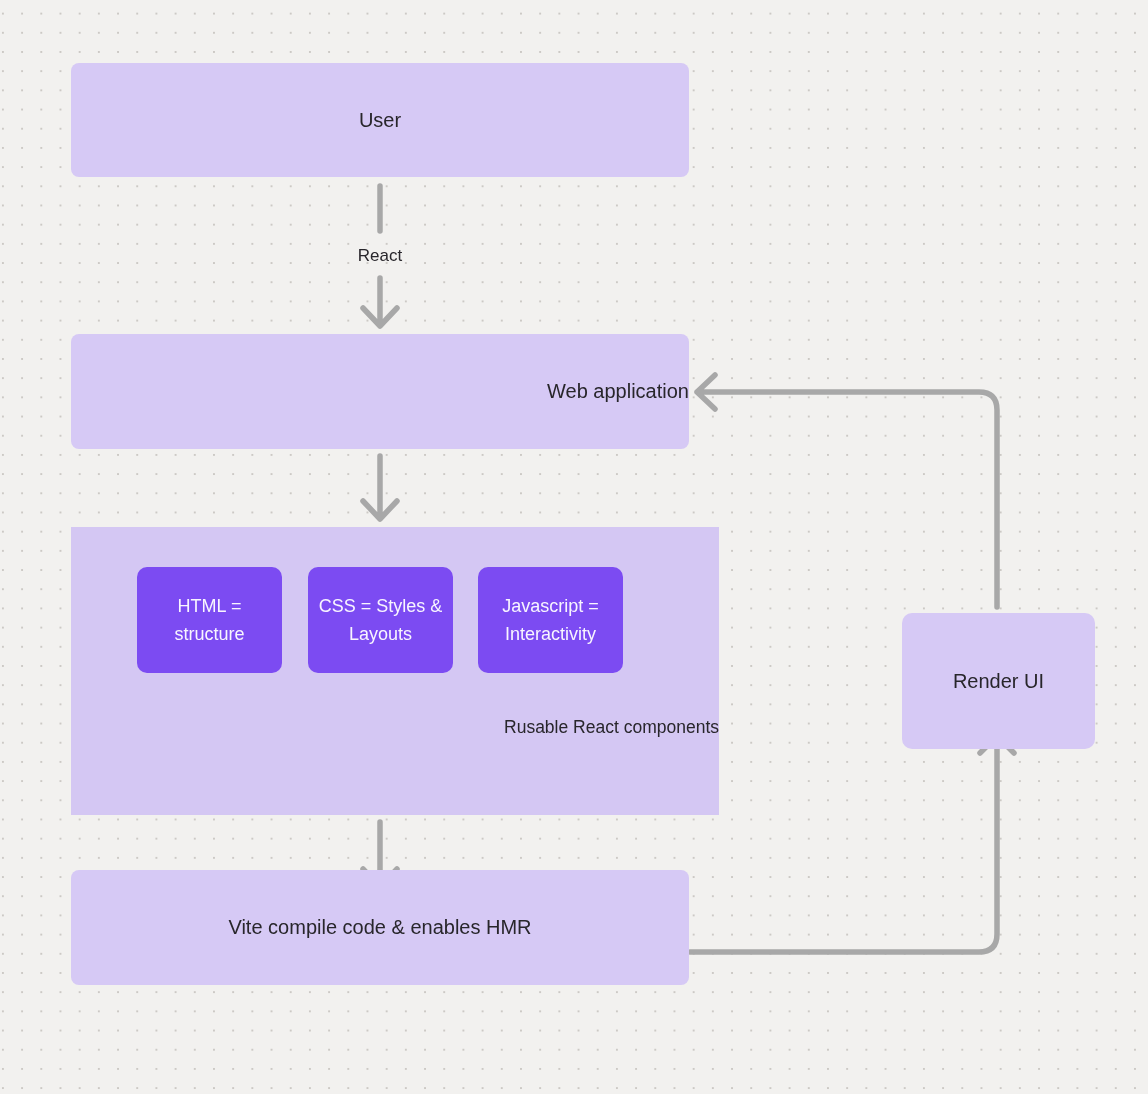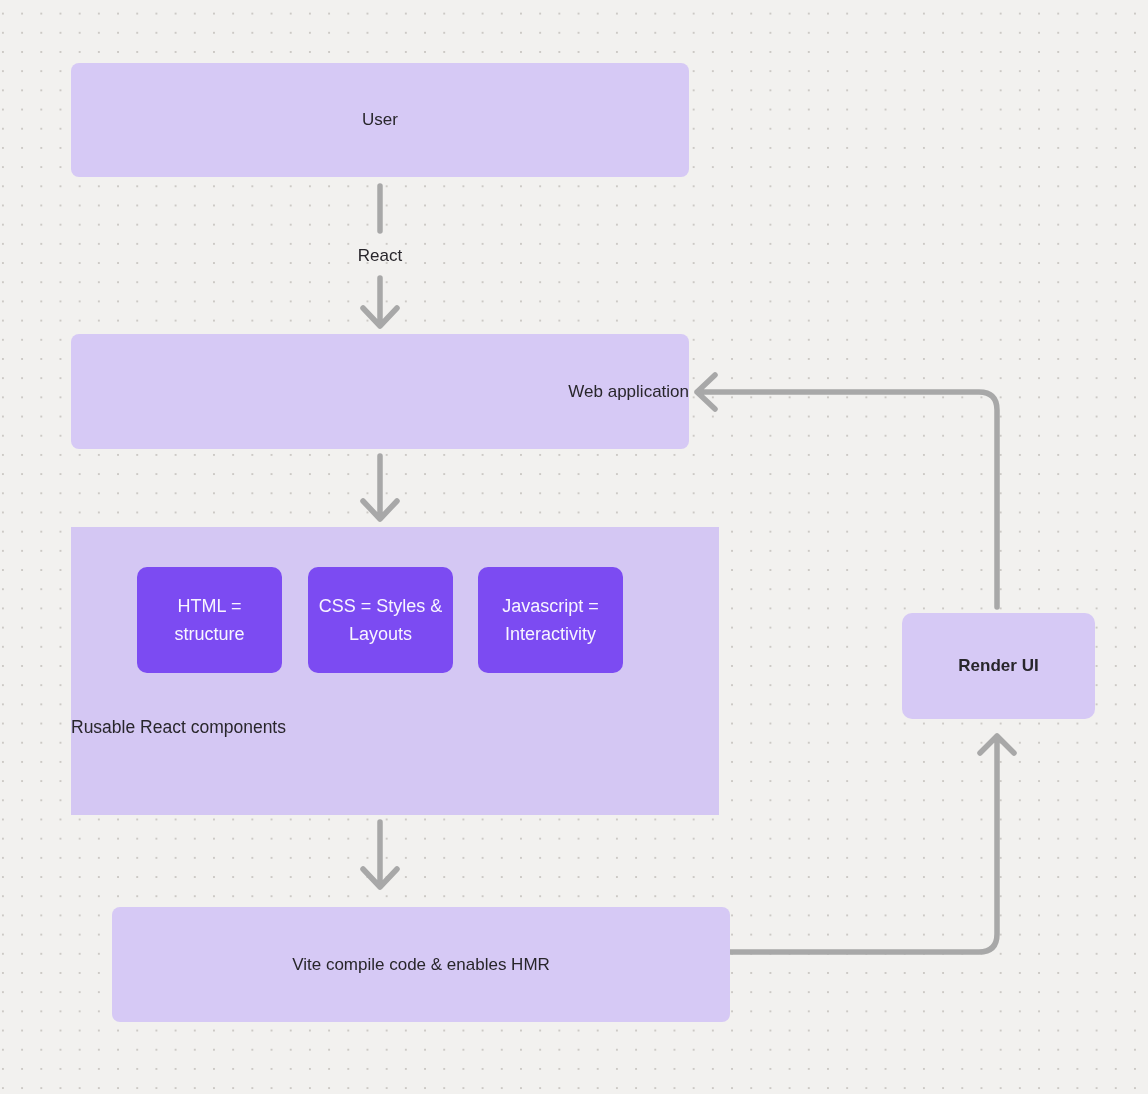--- a/index.html
+++ b/index.html
@@ -29,7 +29,7 @@
     background: #d6c9f5;
     border-radius: 8px;
     color: #28262b;
-    font-size: 17px;
+    font-size: 20px;
     font-weight: 500;
   }
   .node-user        { left: 71px;  top: 63px;  width: 618px; height: 114px; }

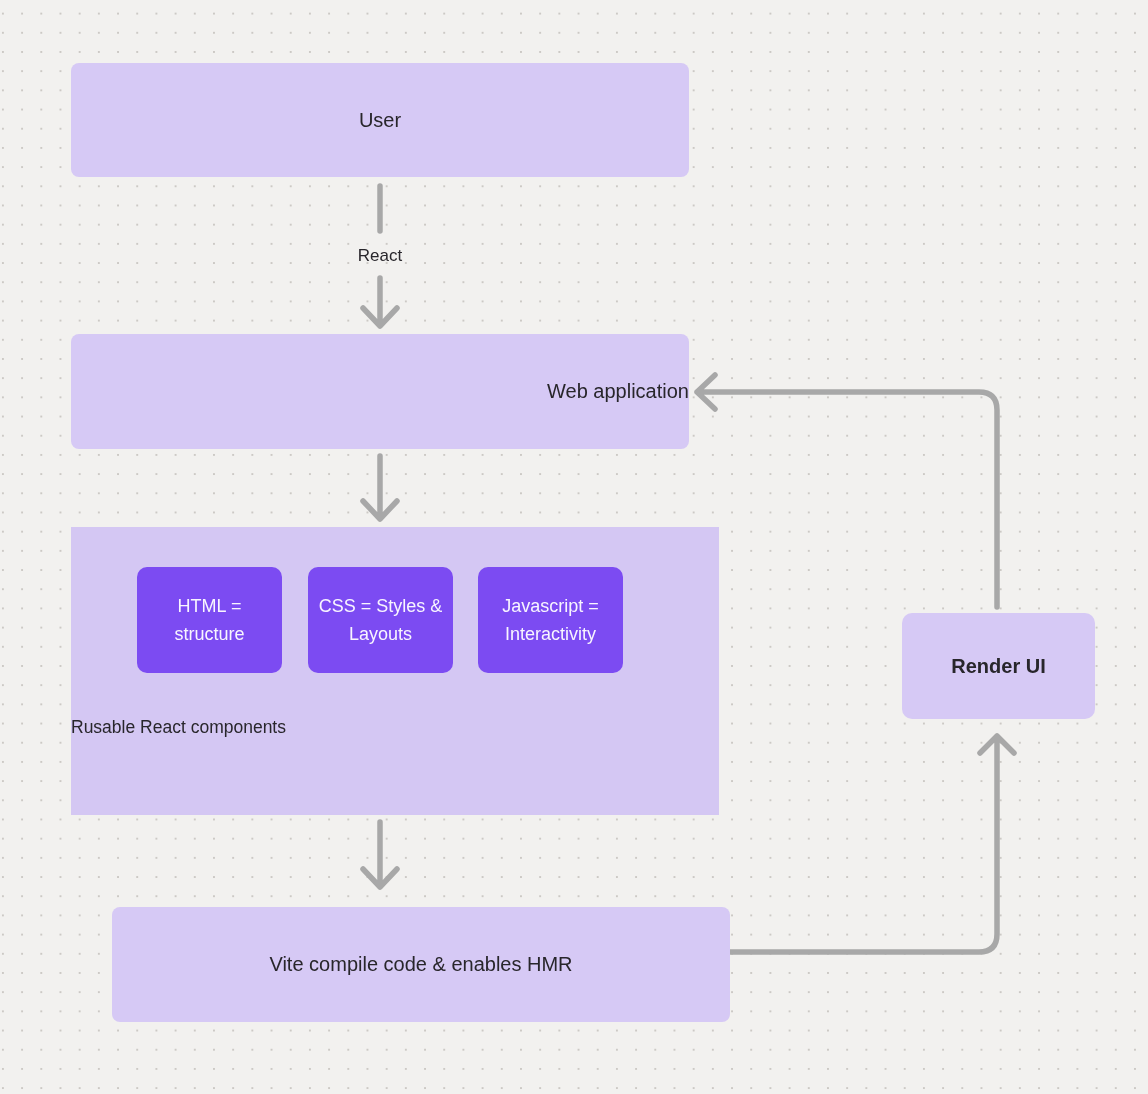--- a/index.html
+++ b/index.html
@@ -35,7 +35,7 @@
   .node-user        { left: 71px;  top: 63px;  width: 618px; height: 114px; }
   .node-web         { left: 71px;  top: 334px; width: 618px; height: 115px; justify-content: flex-end; }
   .node-vite        { left: 71px;  top: 907px; width: 618px; height: 115px; margin-left: 41px; }
-  .node-render      { left: 902px; top: 613px; width: 193px; height: 106px; border-radius: 10px; font-weight: bold; }
+  .node-render      { left: 902px; top: 613px; width: 193px; height: 136px; border-radius: 10px; }
   .group {
     position: absolute;
     left: 71px; top: 527px; width: 648px; height: 288px;

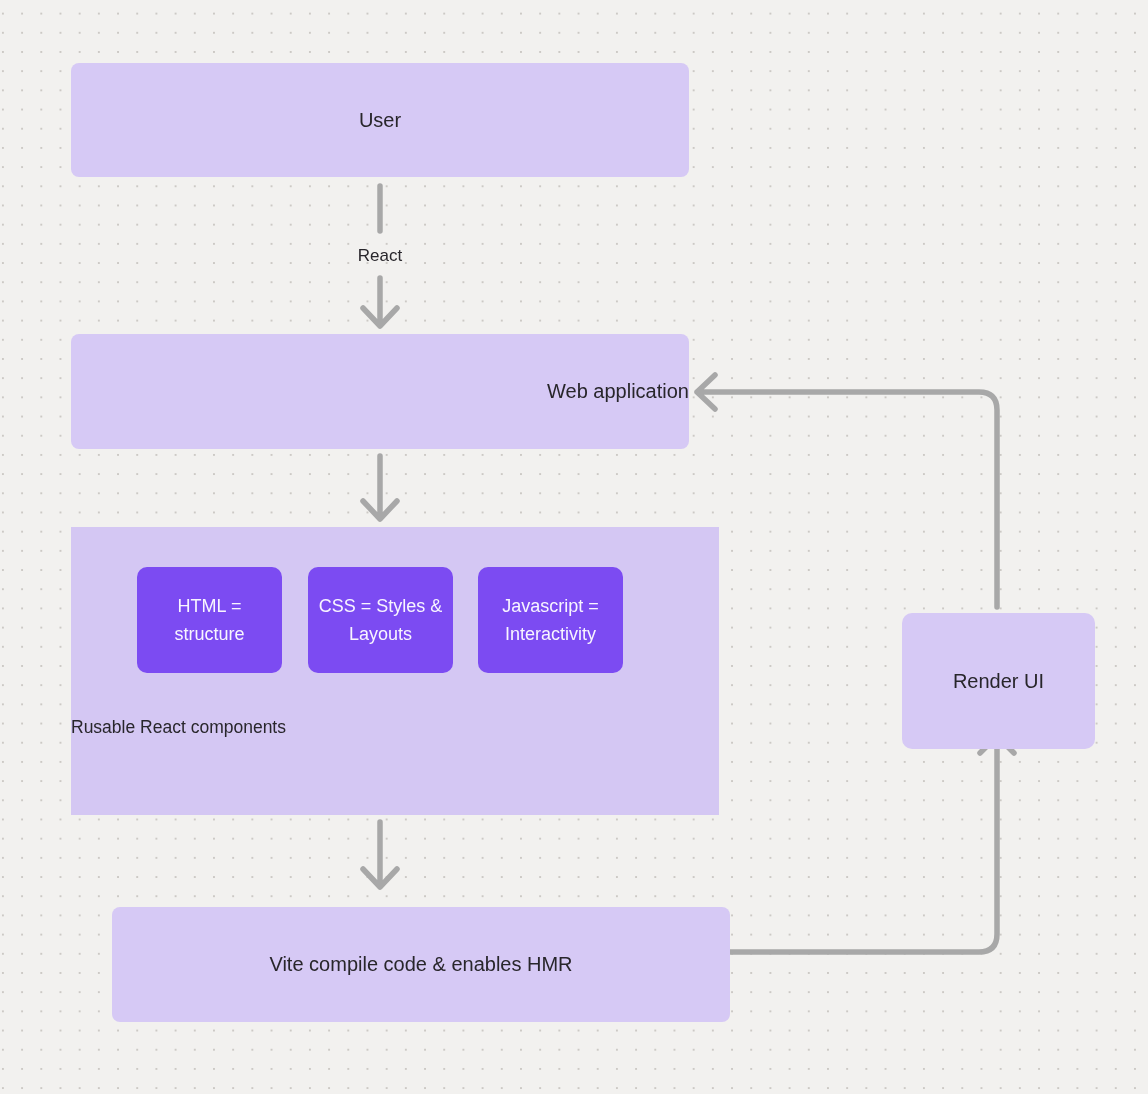--- a/index.html
+++ b/index.html
@@ -67,7 +67,7 @@
     position: absolute;
     left: 0; right: 0;
     top: 190px;
-    text-align: left;
+    text-align: right;
     color: #28262b;
     font-size: 17.5px;
     font-weight: 500;

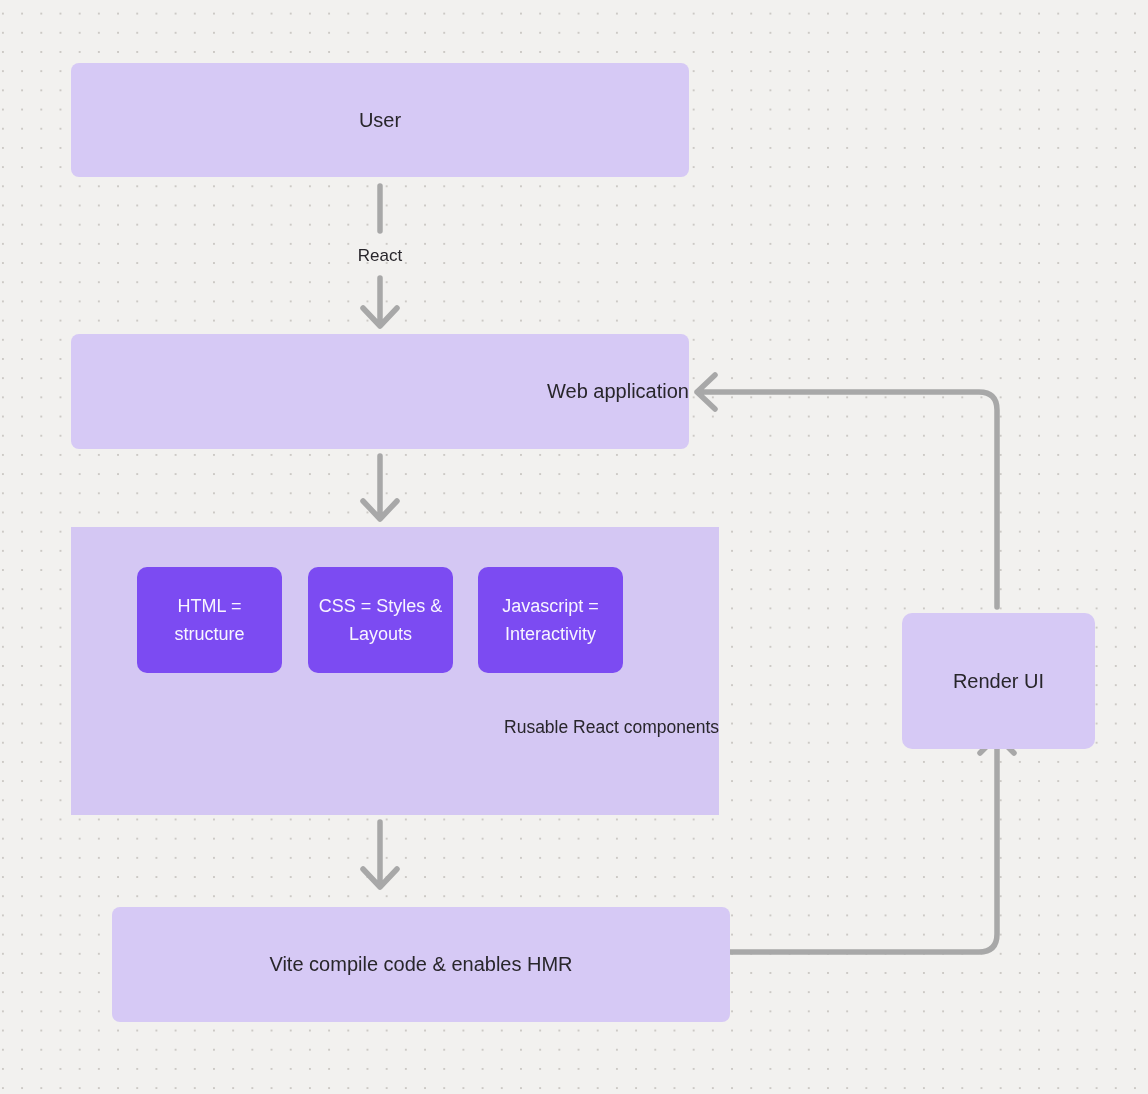--- a/index.html
+++ b/index.html
@@ -34,7 +34,7 @@
   }
   .node-user        { left: 71px;  top: 63px;  width: 618px; height: 114px; }
   .node-web         { left: 71px;  top: 334px; width: 618px; height: 115px; justify-content: flex-end; }
-  .node-vite        { left: 71px;  top: 907px; width: 618px; height: 115px; margin-left: 41px; }
+  .node-vite        { left: 71px;  top: 870px; width: 618px; height: 115px; }
   .node-render      { left: 902px; top: 613px; width: 193px; height: 136px; border-radius: 10px; }
   .group {
     position: absolute;

